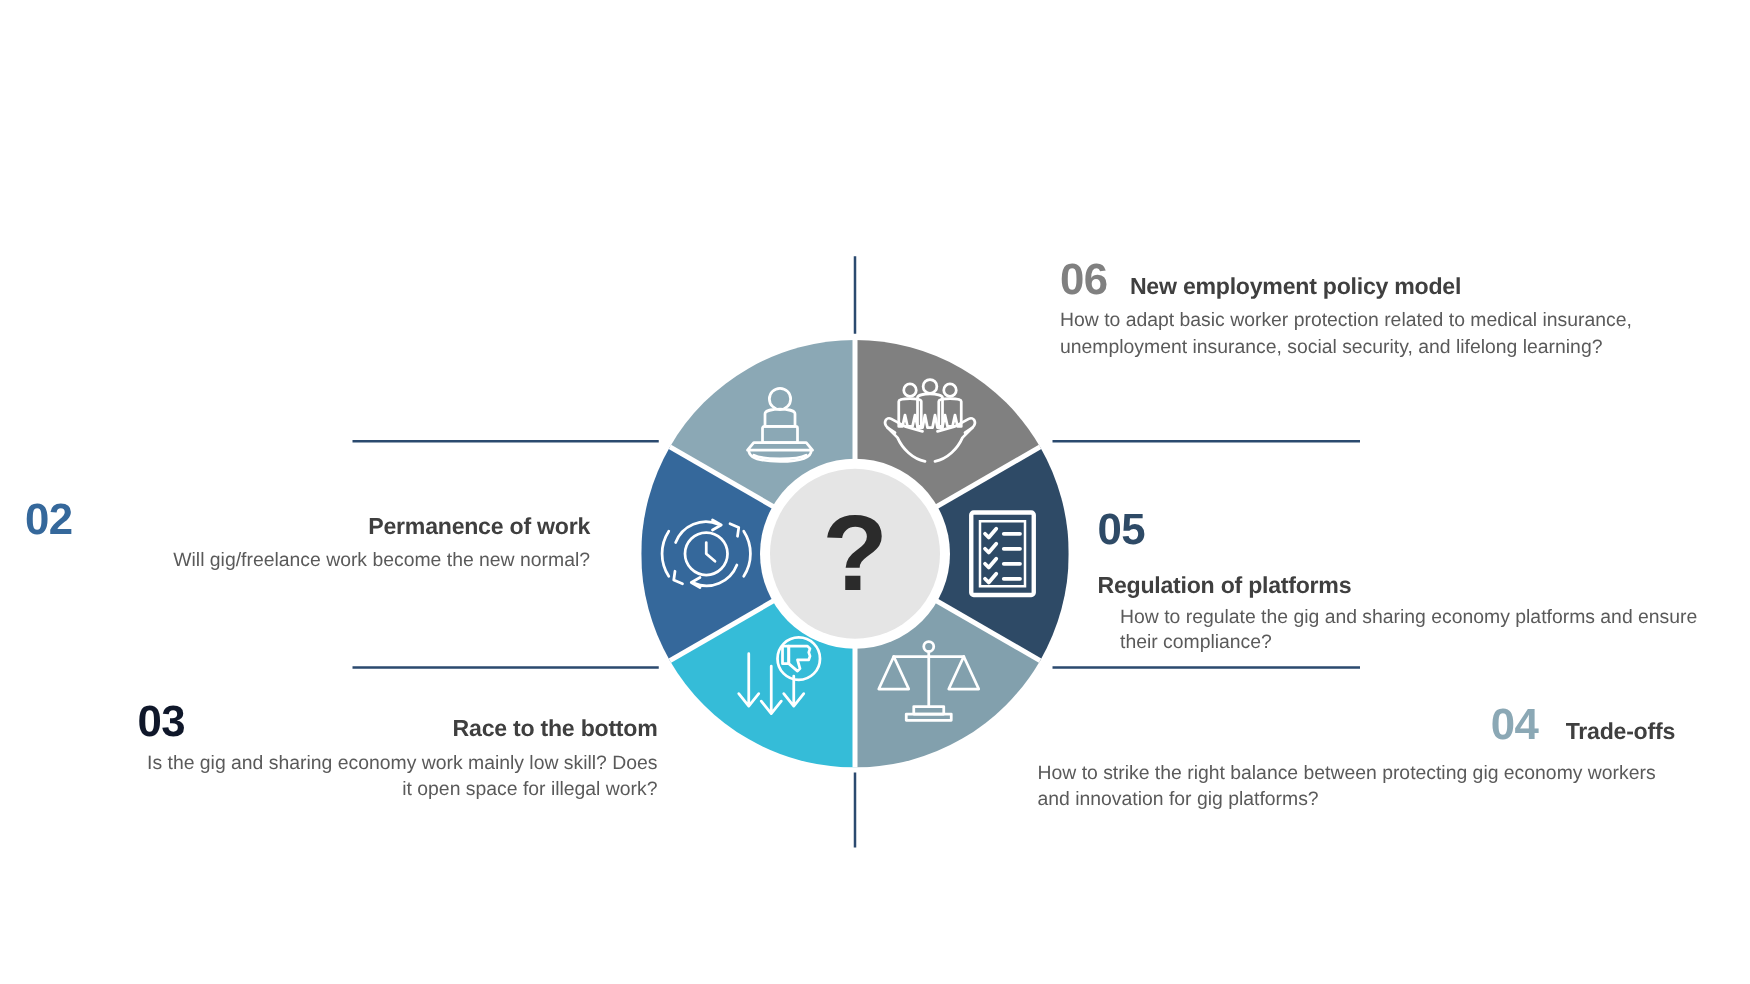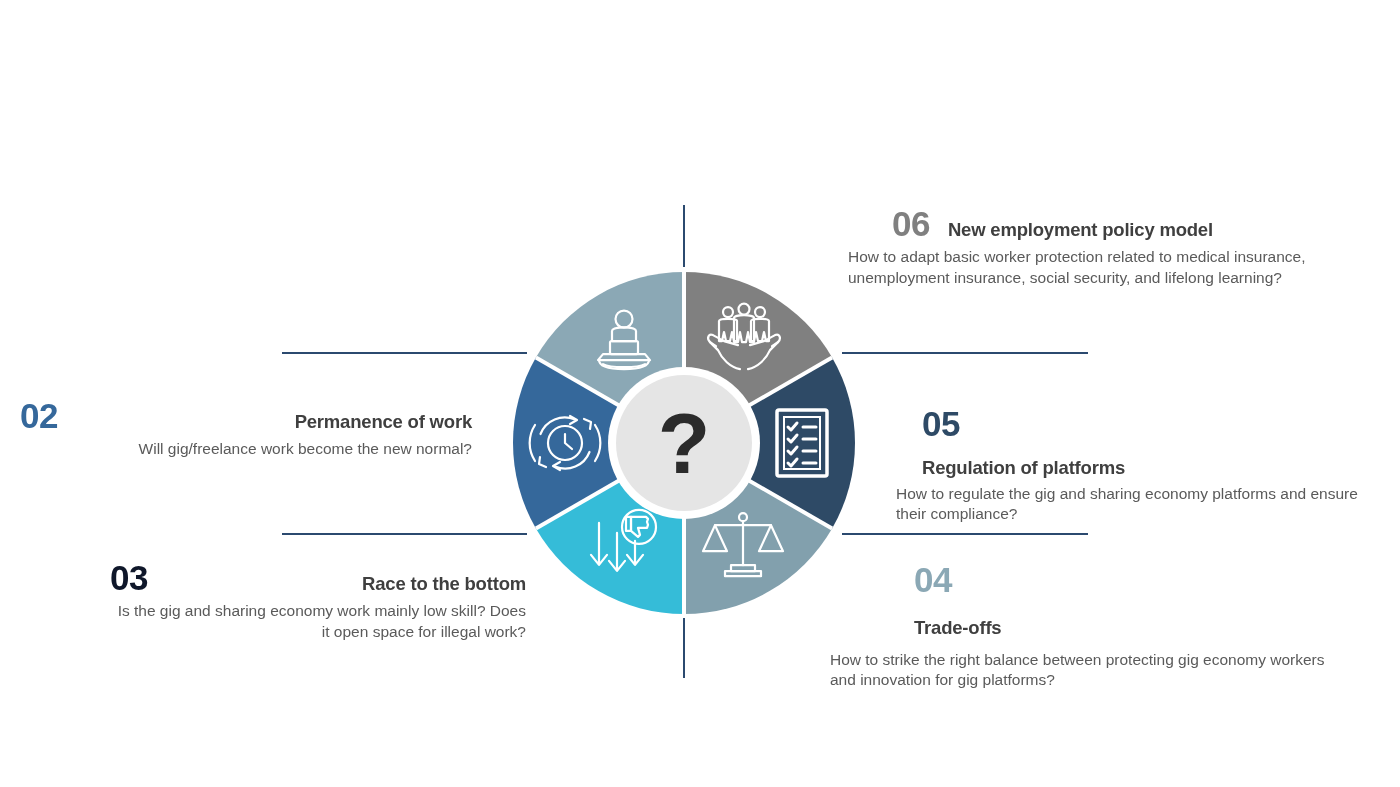--- a/index.html
+++ b/index.html
@@ -50,7 +50,7 @@
     gap: 14px;
     margin-bottom: 6px;
   }
-  .block.right .headrow { justify-content: flex-start; margin-left: 44px; }
+  .block.right .headrow { justify-content: flex-start; }
   .block.left  .headrow { justify-content: flex-start; }
   .num {
     font-size: 35px;

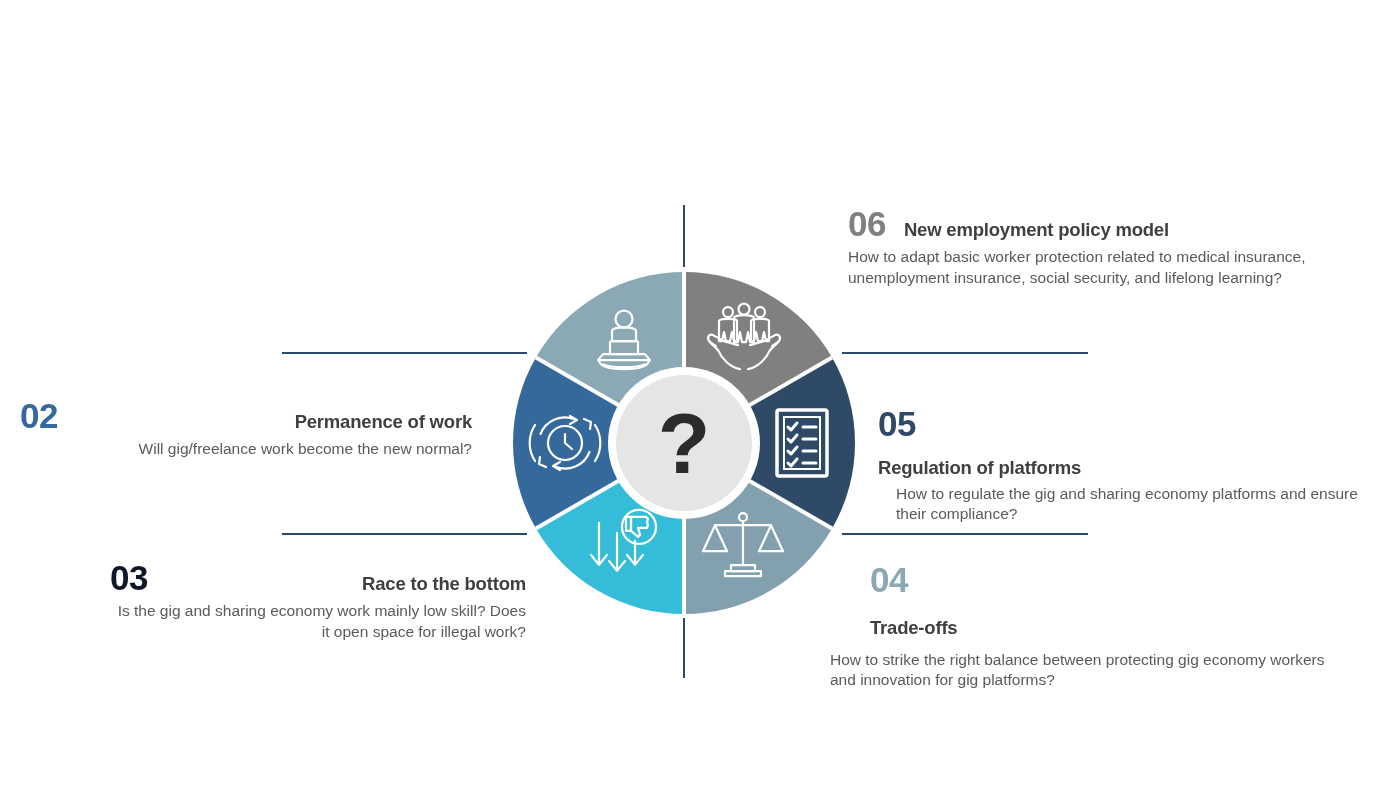--- a/index.html
+++ b/index.html
@@ -91,7 +91,7 @@
   #blk05 .headrow { justify-content: center; gap: 18px; flex-direction: column; }
   #blk05 .desc { padding-left: 18px; }
   #blk04 { left: 870px;  top: 562px;  width: 470px; }
-  #blk04 .headrow { justify-content: flex-end; gap: 22px; padding-left: 0; flex-direction: column; }
+  #blk04 .headrow { justify-content: flex-end; gap: 22px; padding-left: 0; }
   #blk04 .desc { margin-top: 12px; margin-left: -40px; width: 500px; }
 </style>
 </head>

